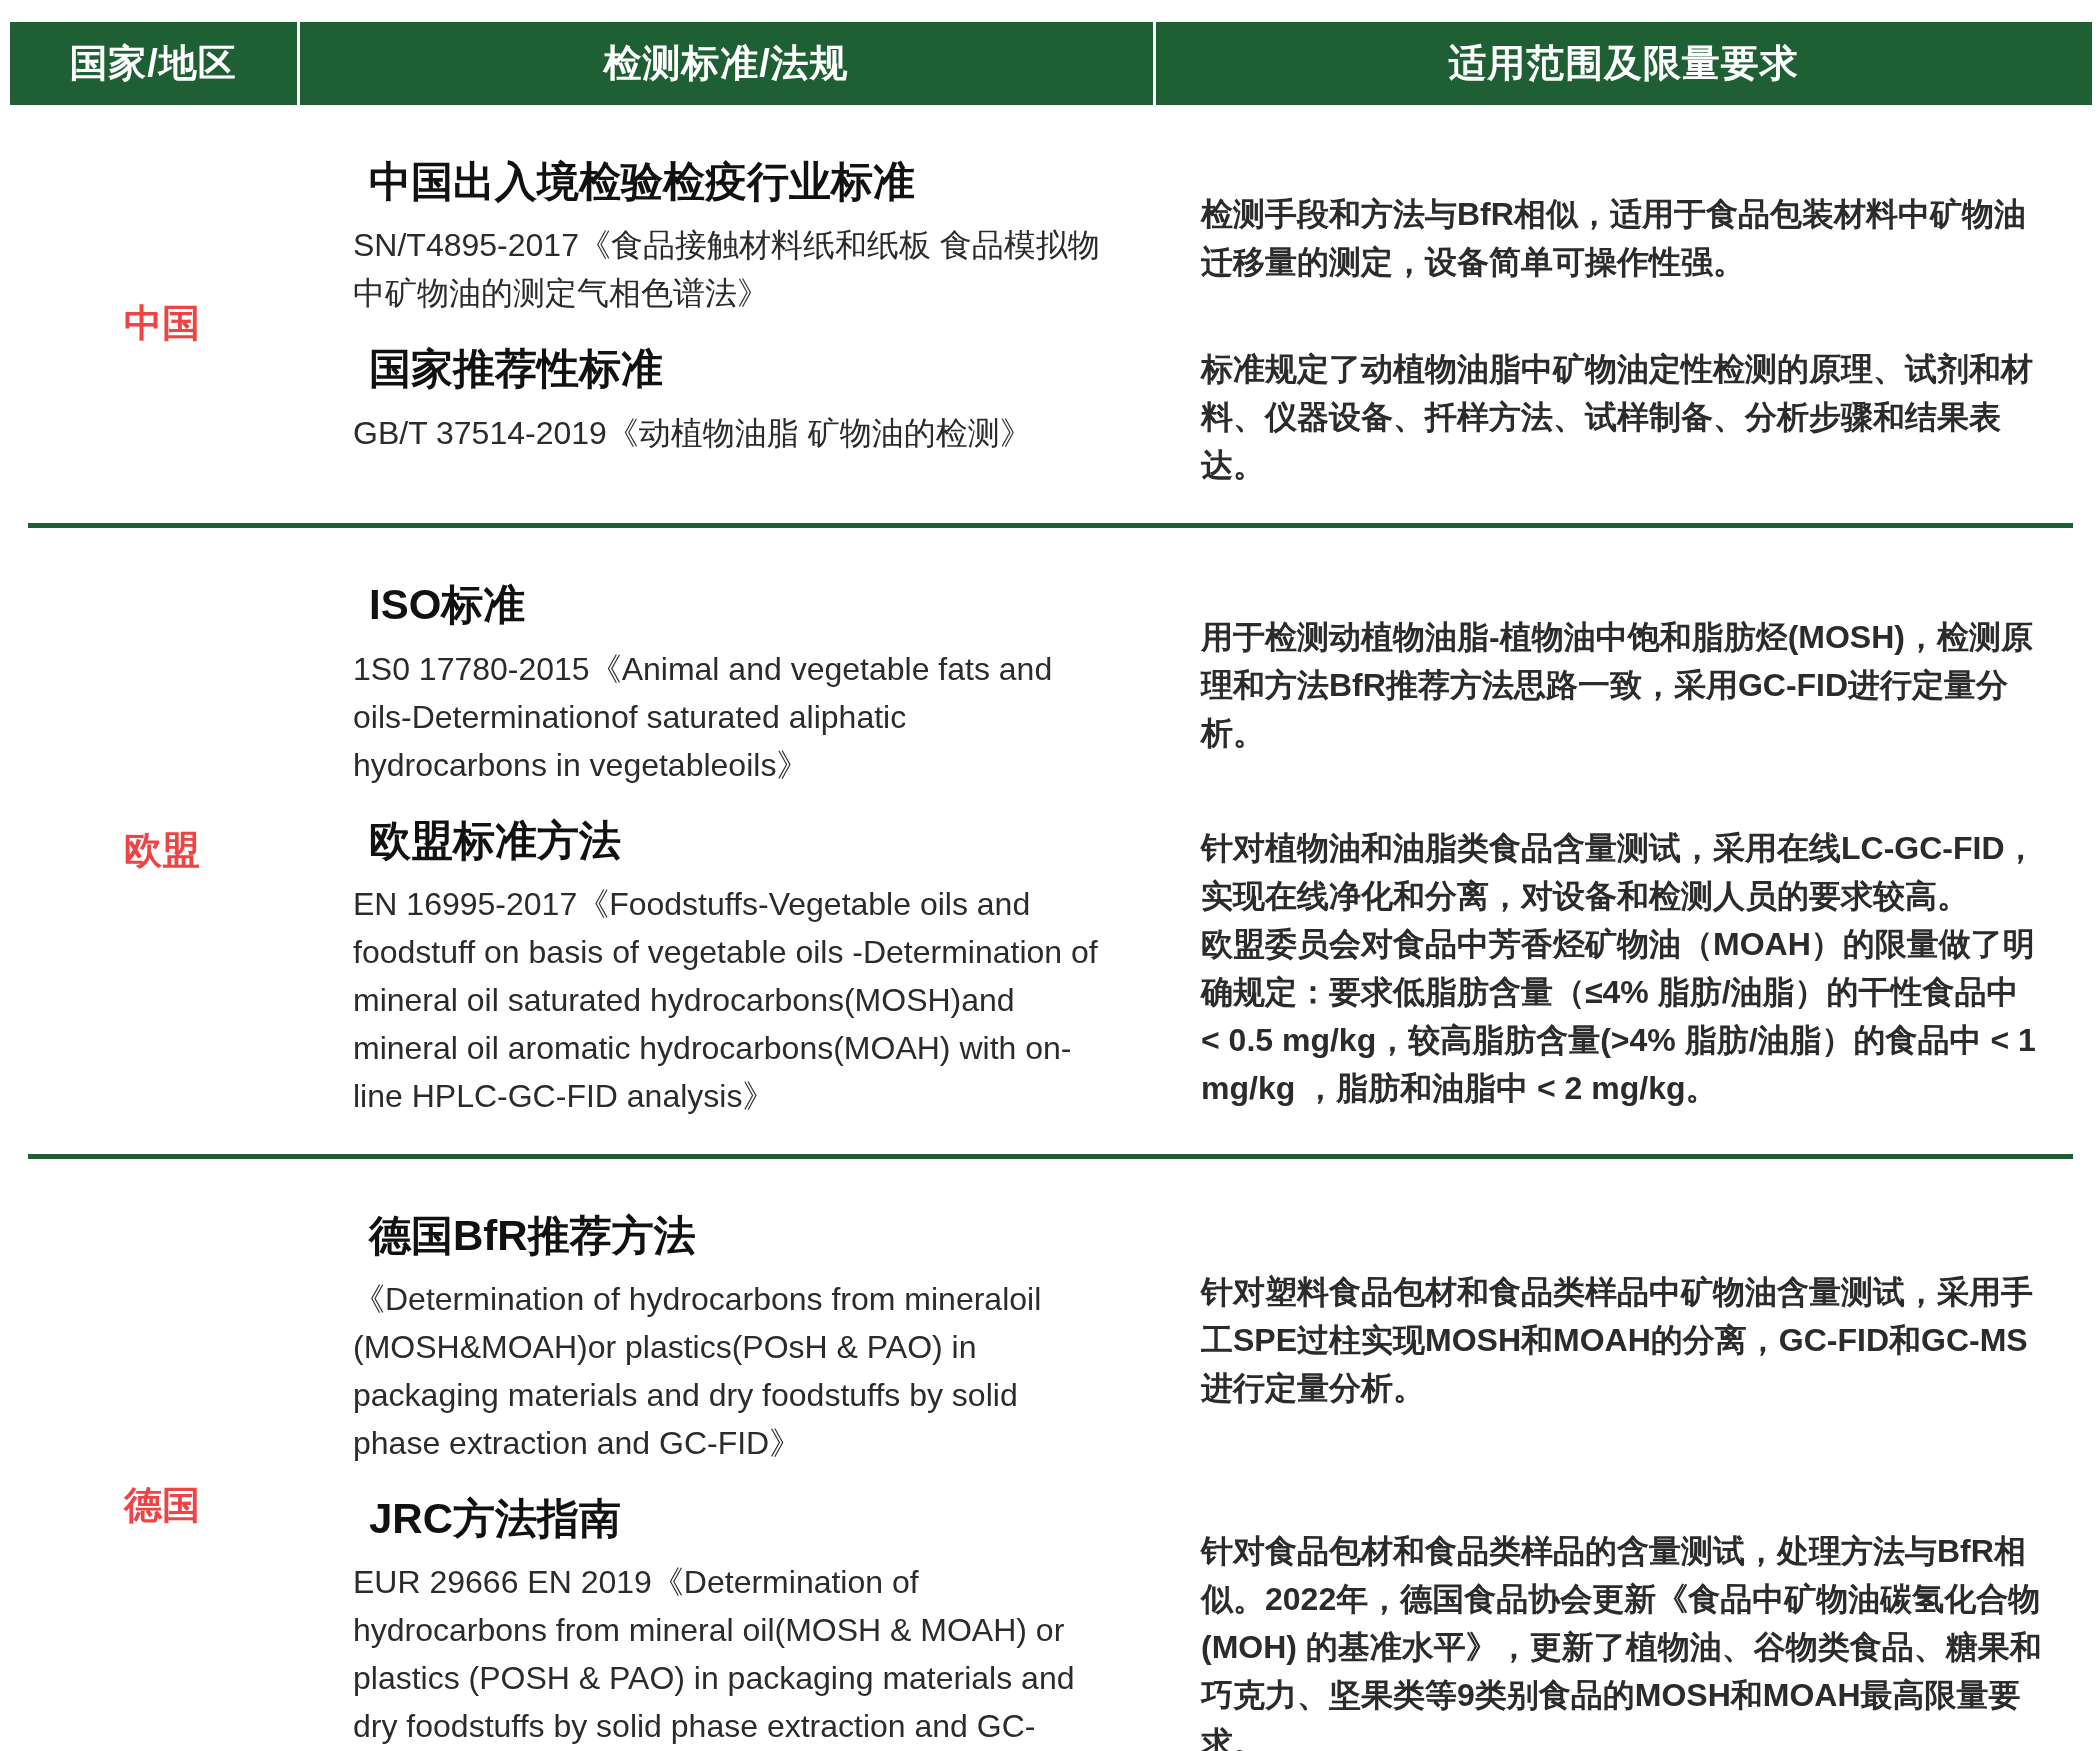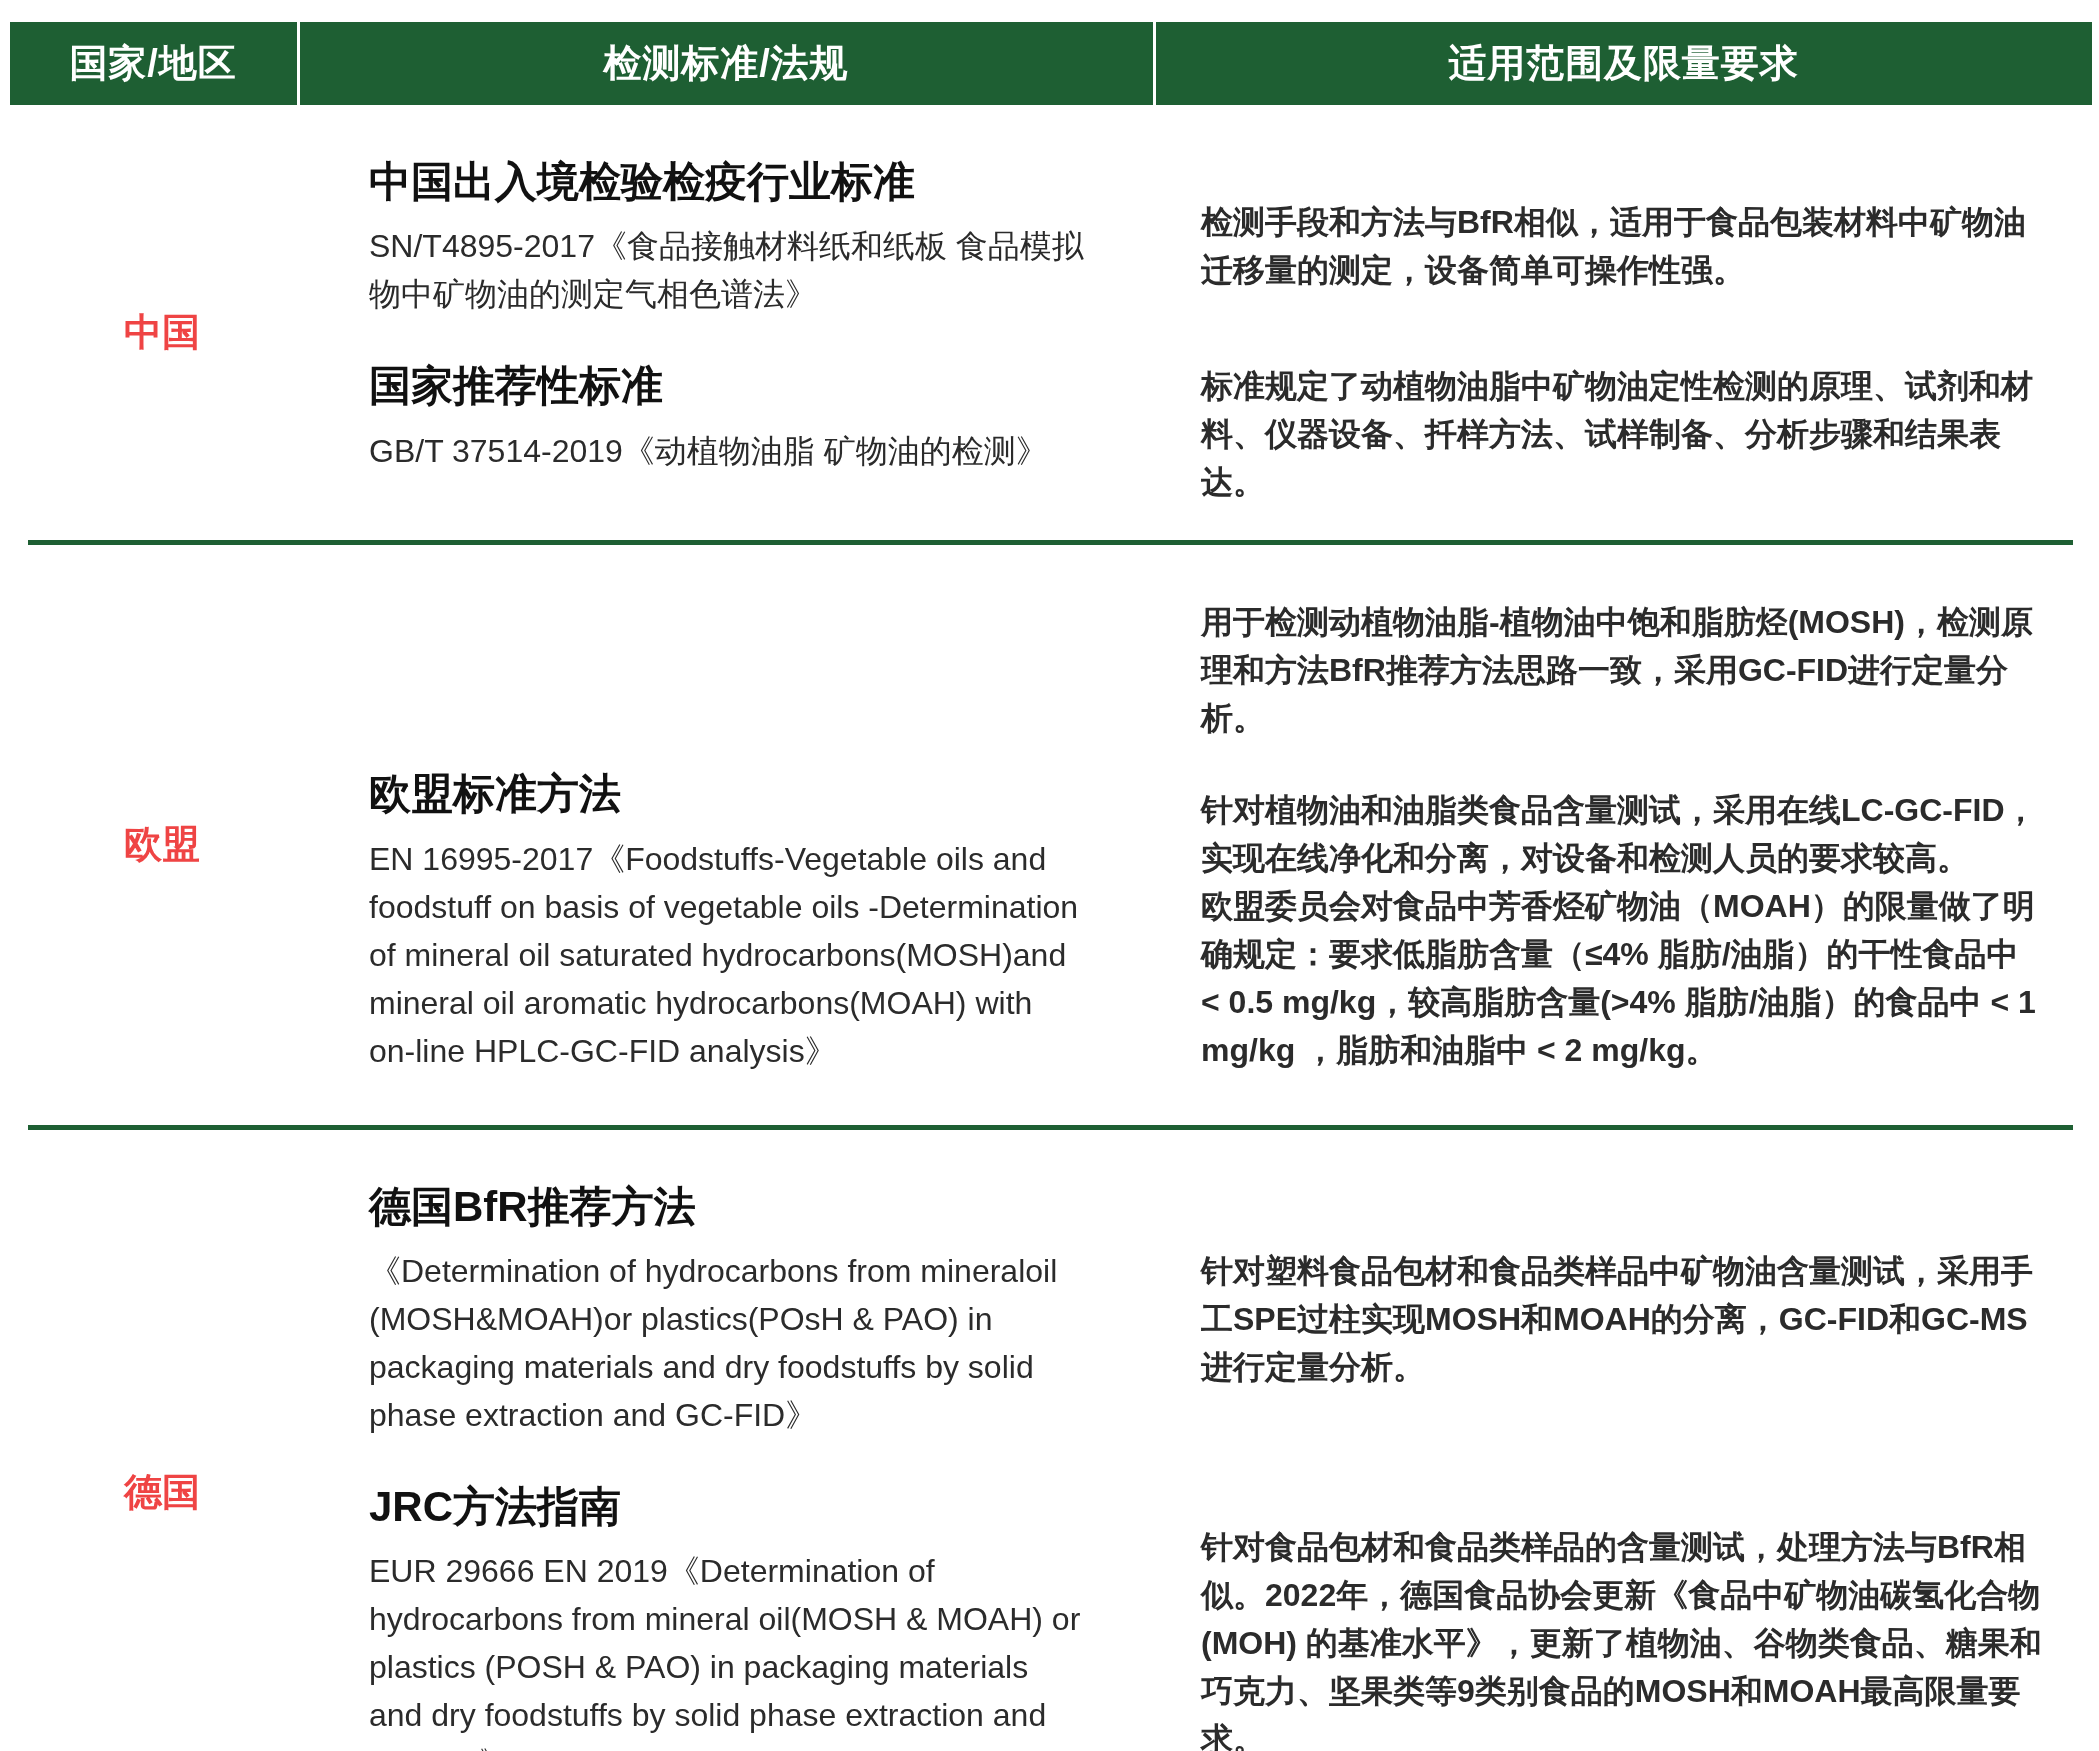--- a/index.html
+++ b/index.html
@@ -68,7 +68,7 @@
     color: #111111;
   }
   .std-block .std-body {
-    margin: 16px;
+    margin: 0;
     font-size: 32px;
     line-height: 1.5;
     color: #2b2b2b;

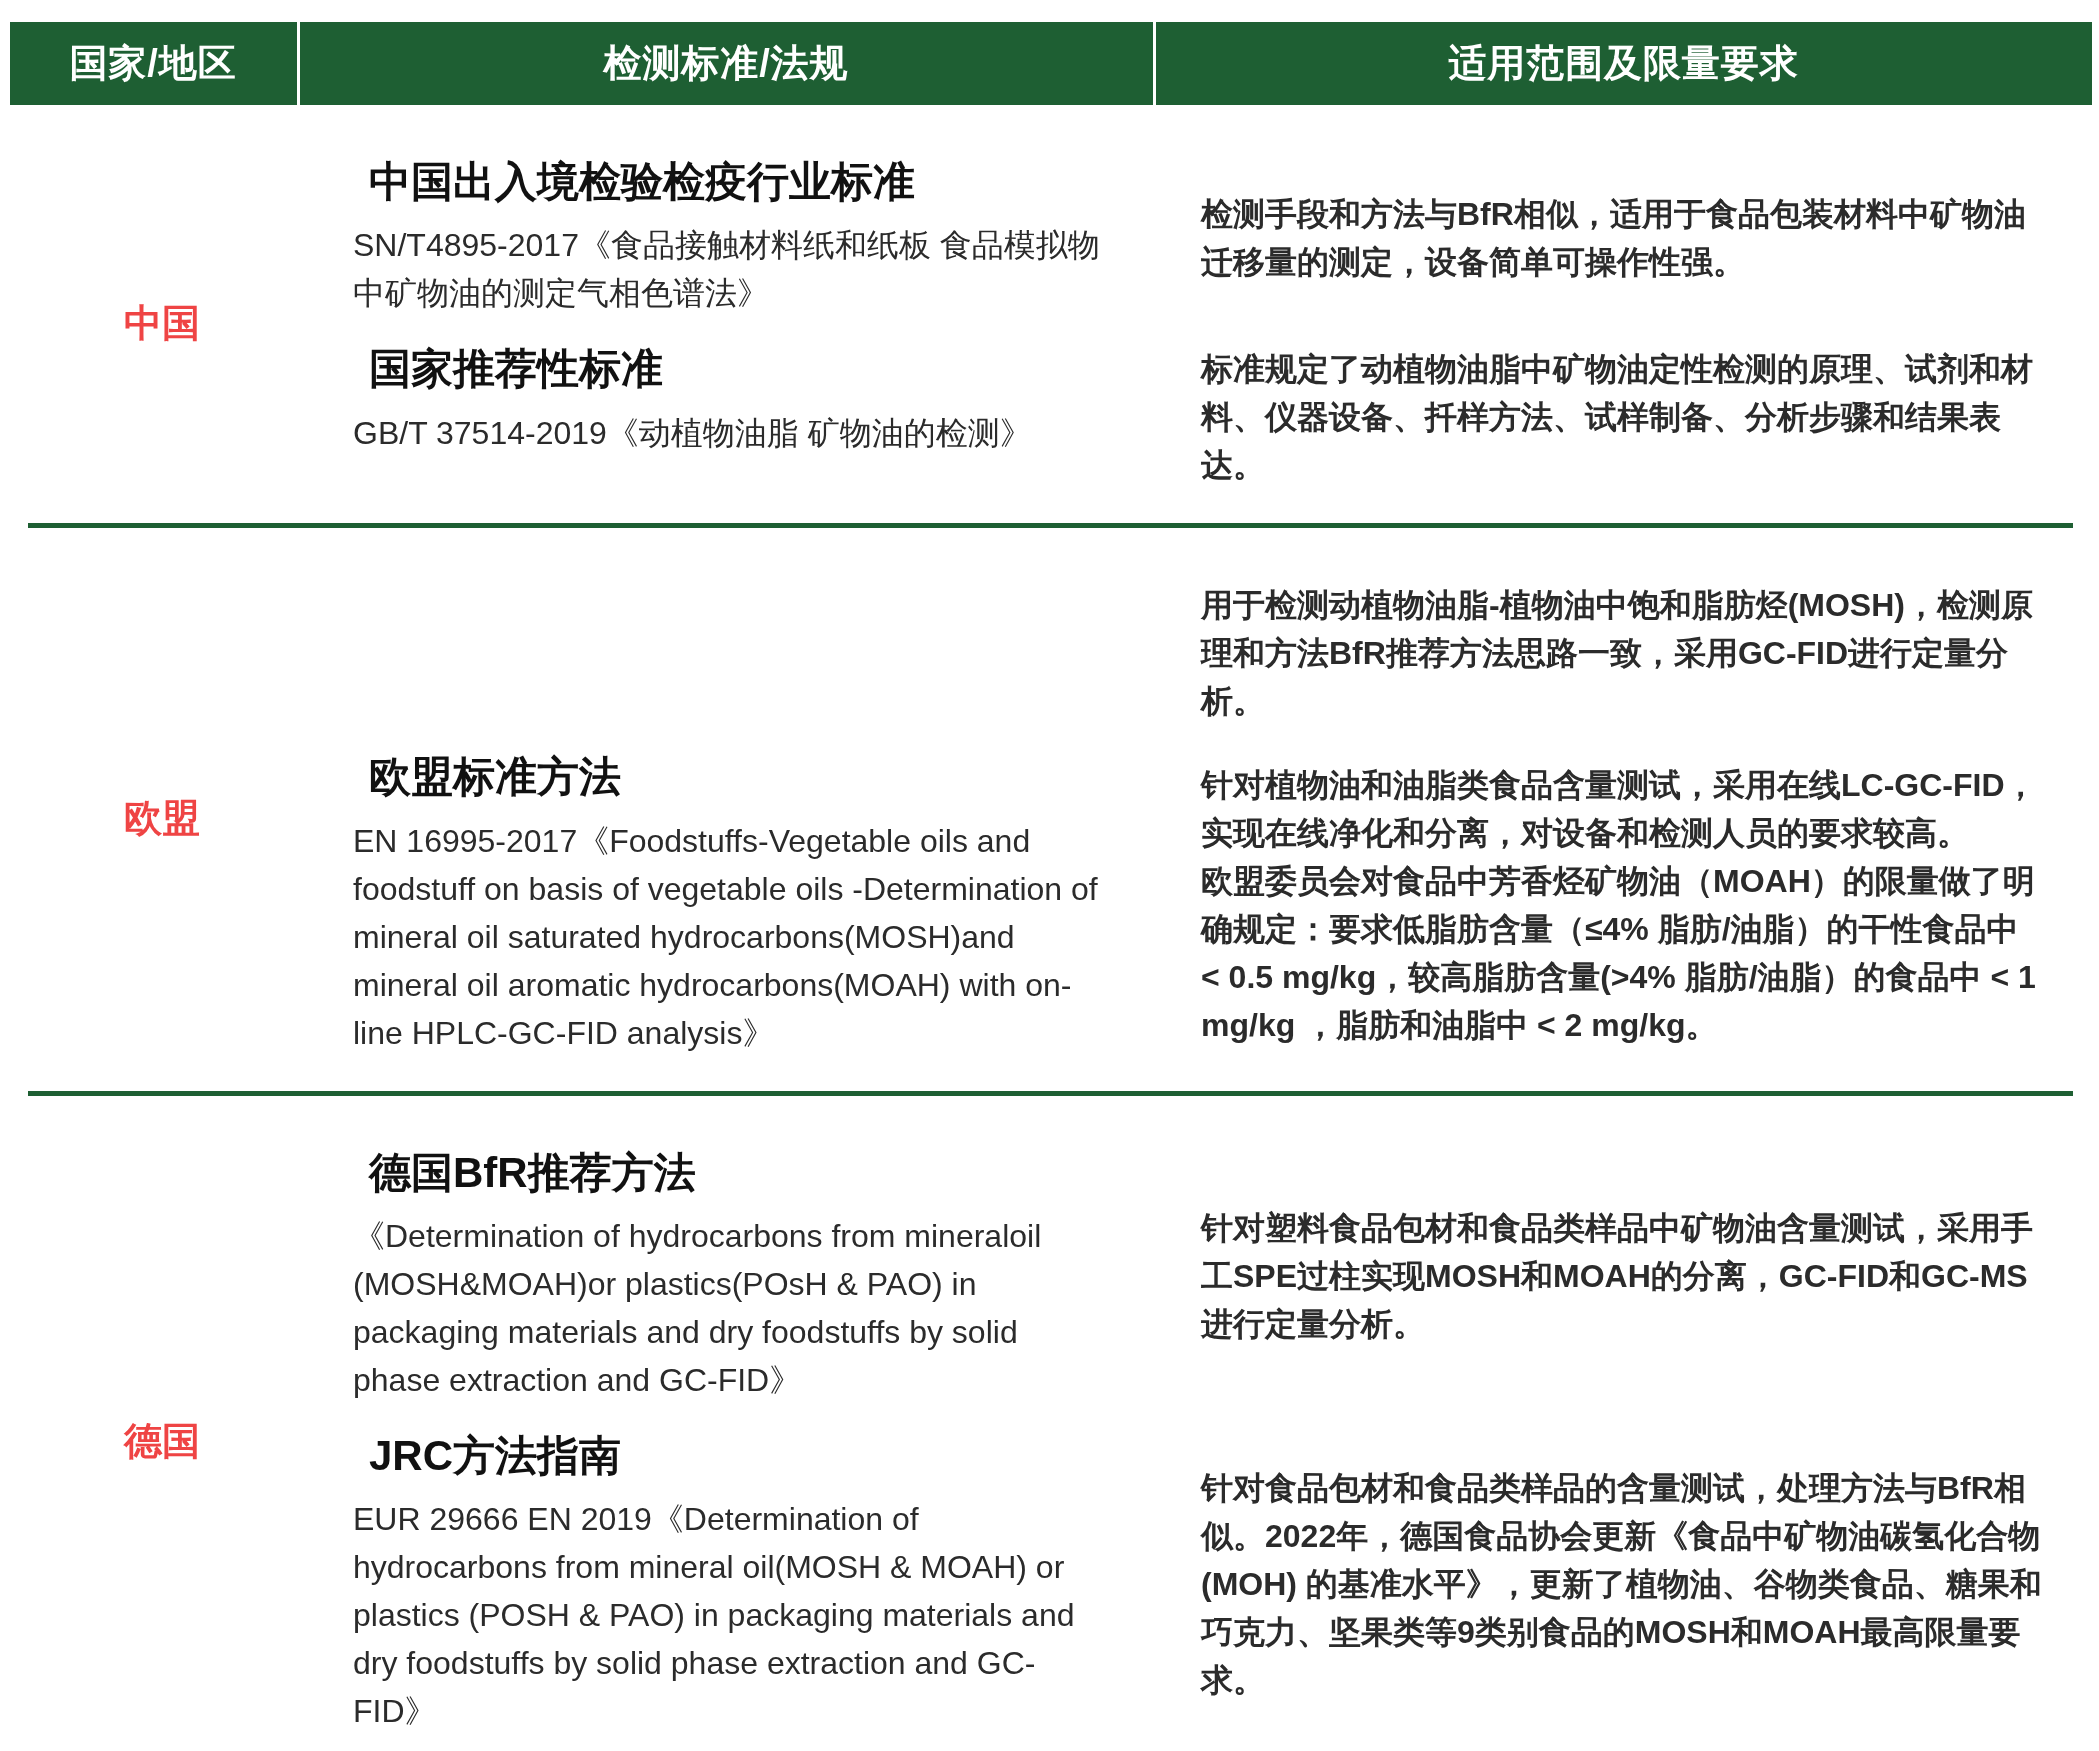--- a/index.html
+++ b/index.html
@@ -116,6 +116,10 @@
 
     <div class="country-row">
       <div class="region-cell">欧盟</div>
+      <div class="std-block r1">
+        <h3 class="std-title">ISO标准</h3>
+        <p class="std-body">1S0 17780-2015《Animal and vegetable fats and oils-Determinationof saturated aliphatic hydrocarbons in vegetableoils》</p>
+      </div>
       <div class="scope-block r1">用于检测动植物油脂-植物油中饱和脂肪烃(MOSH)，检测原理和方法BfR推荐方法思路一致，采用GC-FID进行定量分析。</div>
       <div class="std-block r2">
         <h3 class="std-title">欧盟标准方法</h3>

